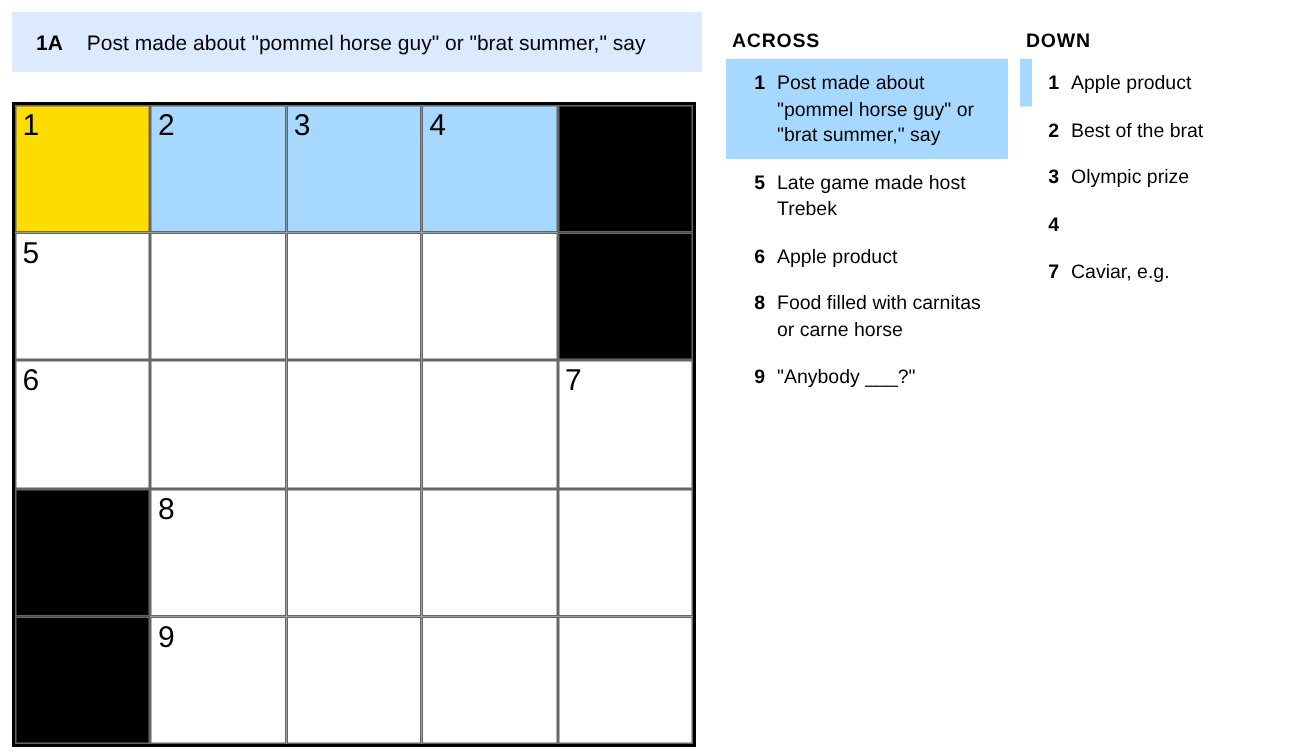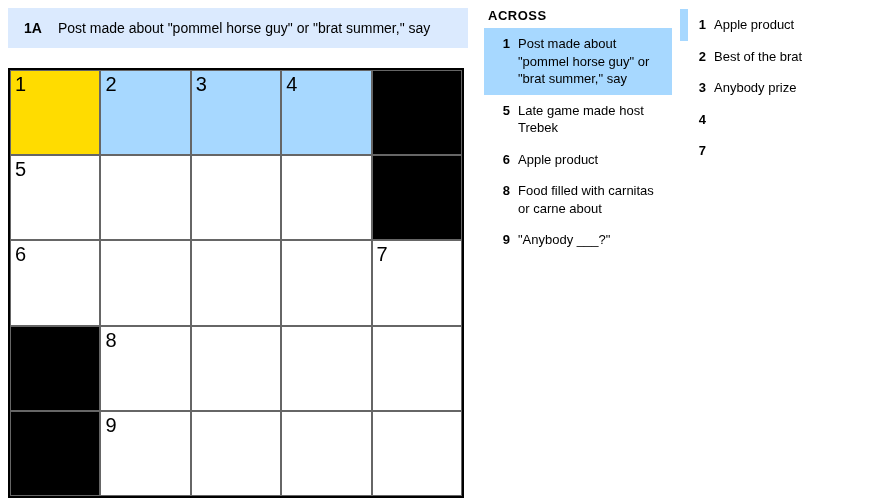--- a/index.html
+++ b/index.html
@@ -61,6 +61,7 @@
     display: flex;
     flex: 1;
     gap: 8px;
+    align-items: flex-end;
   }
   .clue-col {
     flex: 1;

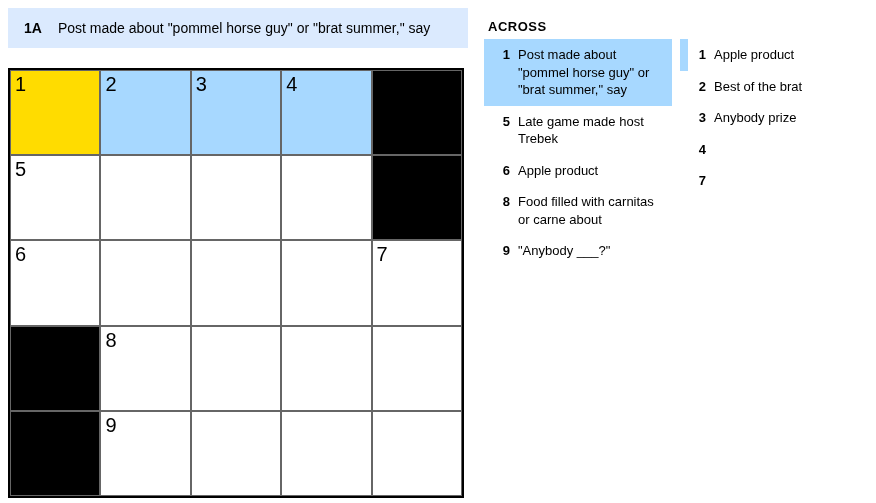--- a/index.html
+++ b/index.html
@@ -192,6 +192,7 @@
         </div>
     </div>
     <div class="clue-col">
+      <h3>DOWN</h3>
       <div class="clue-list" id="down-list">
           <div class="clue-item related">
             <span class="cn">1</span>

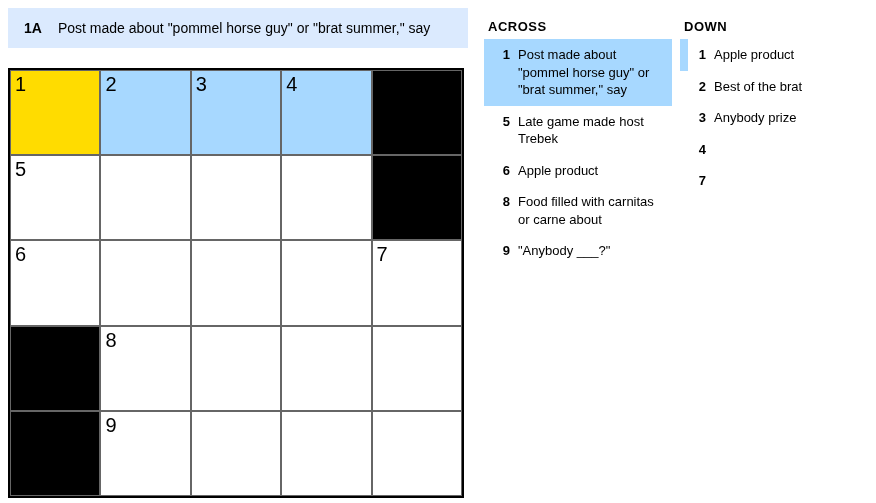--- a/index.html
+++ b/index.html
@@ -204,7 +204,7 @@
           </div>
           <div class="clue-item">
             <span class="cn">3</span>
-            <span class="ct">Anybody prize</span>
+            <span class="ct">Olympic prize</span>
           </div>
           <div class="clue-item">
             <span class="cn">4</span>

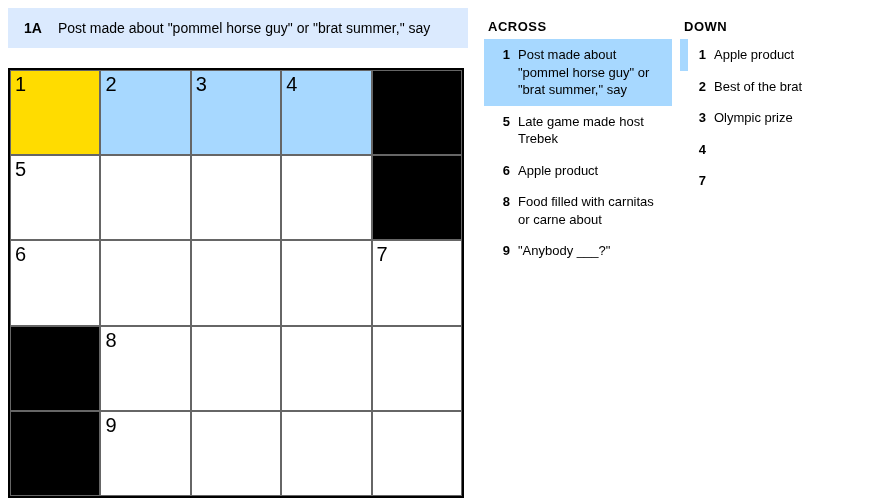--- a/index.html
+++ b/index.html
@@ -211,6 +211,7 @@
           </div>
           <div class="clue-item">
             <span class="cn">7</span>
+            <span class="ct">Caviar, e.g.</span>
           </div>
         </div>
     </div>

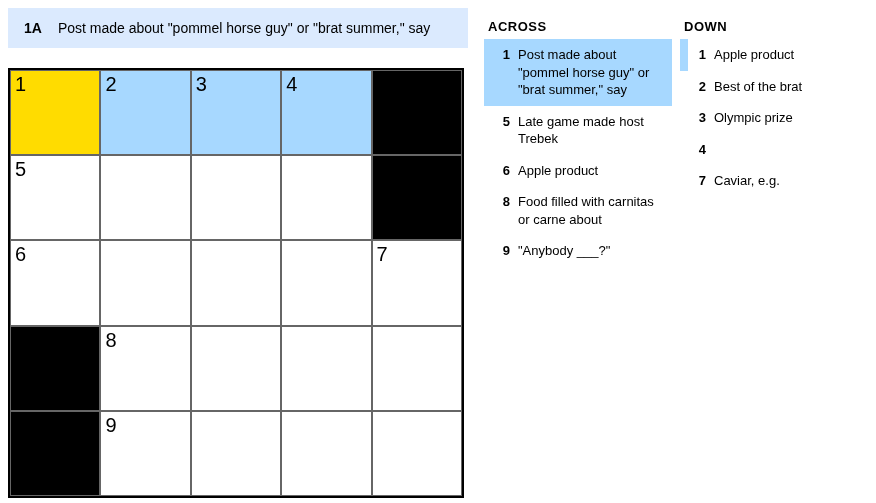--- a/index.html
+++ b/index.html
@@ -183,7 +183,7 @@
           </div>
           <div class="clue-item">
             <span class="cn">8</span>
-            <span class="ct">Food filled with carnitas or carne about</span>
+            <span class="ct">Food filled with carnitas or carne horse</span>
           </div>
           <div class="clue-item">
             <span class="cn">9</span>

